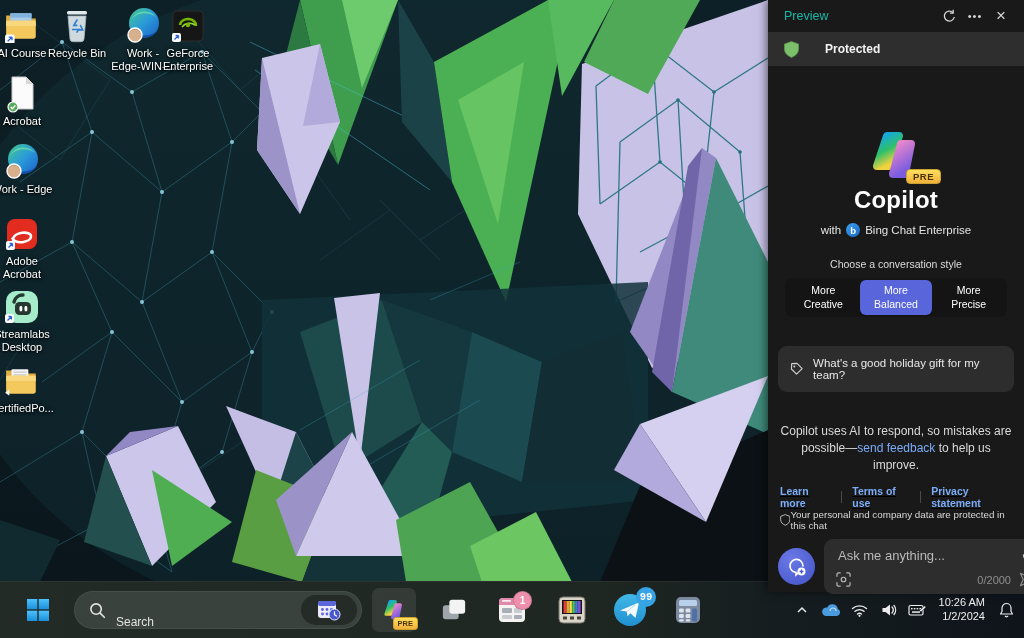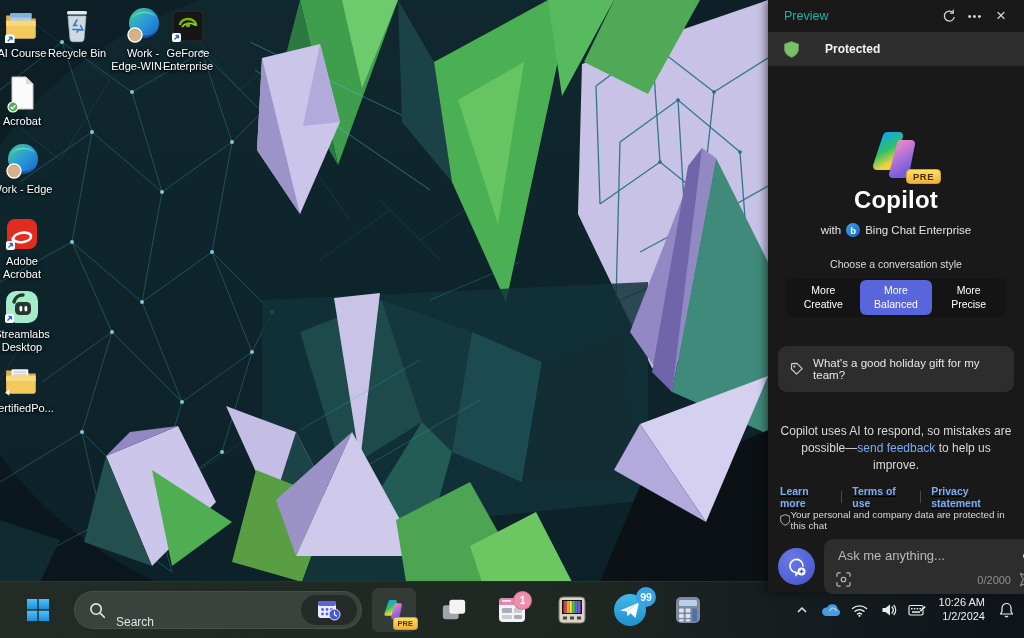--- a/index.html
+++ b/index.html
@@ -79,7 +79,7 @@
   .hl-inset{width:56px;height:30px;border-radius:15px;background:#252b27;display:flex;align-items:center;justify-content:center;}
   .badge{position:absolute;border-radius:50%;color:#fff;font-weight:bold;display:flex;align-items:center;justify-content:center;}
   .badge.pink{width:17px;height:17px;background:#ef8fae;font-size:10px;top:-4px;right:-5px;border:1px solid rgba(0,0,0,.15);}
-  .badge.blue{width:20px;height:20px;background:#35a3e4;font-size:10.5px;top:-6px;right:-9px;}
+  .badge.blue{width:20px;height:20px;background:#35a3e4;font-size:10.5px;top:-6px;right:-9px;font-family:Liberation Mono, monospace;}
   .pre-mini{position:absolute;bottom:2px;right:-2px;background:linear-gradient(#ffdf5e,#f1b13c);
             color:#4a3300;font-size:7.5px;font-weight:bold;padding:0 4px;border-radius:3px;
             border:1px solid #caa22e;line-height:11px;}

